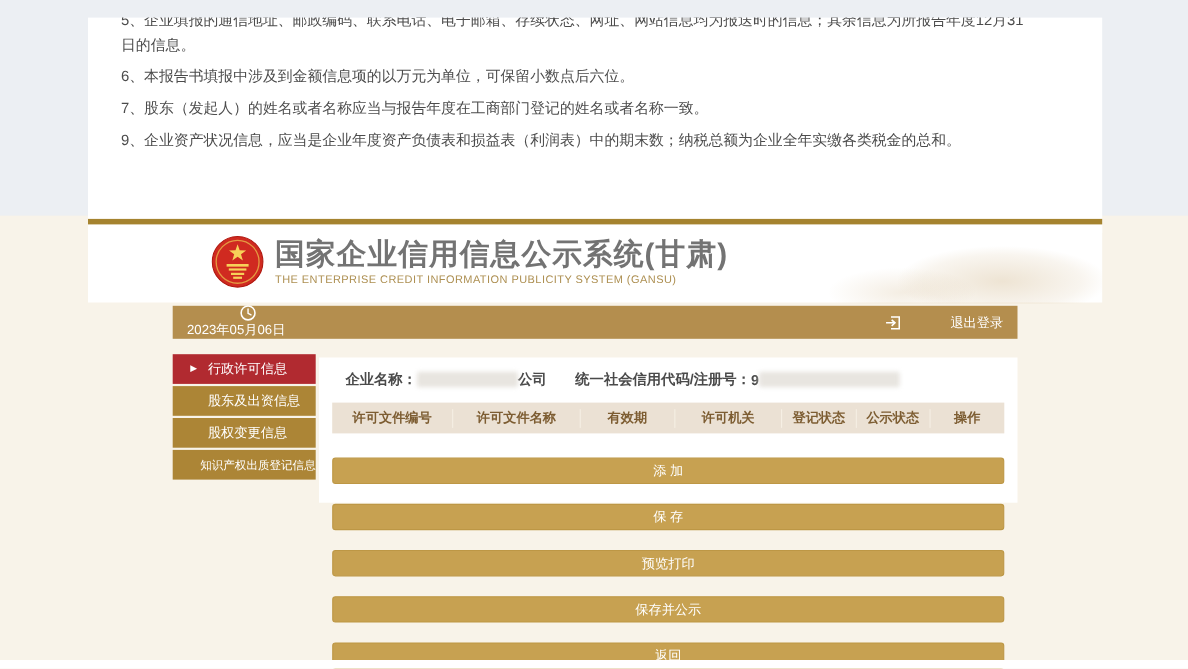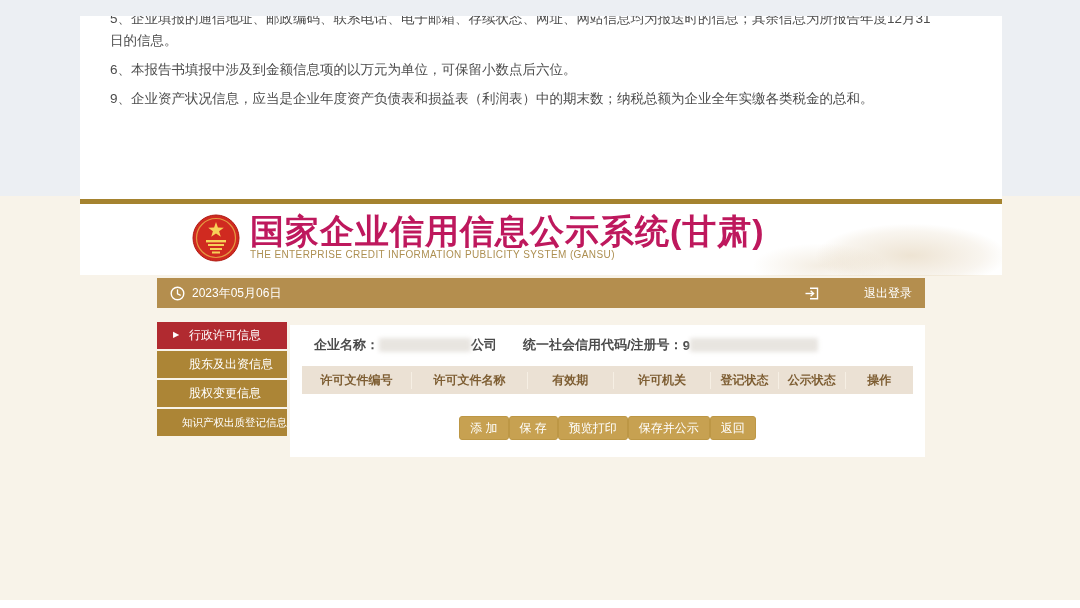--- a/index.html
+++ b/index.html
@@ -71,6 +71,7 @@
     <div class="doc">
       <p>5、企业填报的通信地址、邮政编码、联系电话、电子邮箱、存续状态、网址、网站信息均为报送时的信息；其余信息为所报告年度12月31日的信息。</p>
       <p>6、本报告书填报中涉及到金额信息项的以万元为单位，可保留小数点后六位。</p>
+      <p>7、股东（发起人）的姓名或者名称应当与报告年度在工商部门登记的姓名或者名称一致。</p>
       <p>9、企业资产状况信息，应当是企业年度资产负债表和损益表（利润表）中的期末数；纳税总额为企业全年实缴各类税金的总和。</p>
     </div>
   </div>

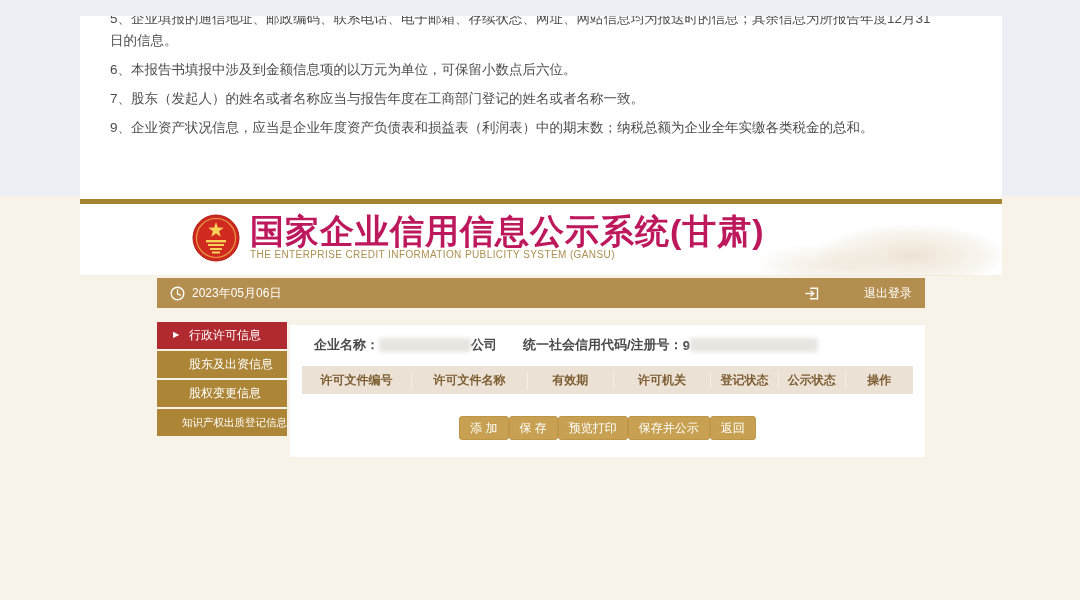--- a/index.html
+++ b/index.html
@@ -20,7 +20,7 @@
   .brand { position:absolute; left:112px; top:10px; display:flex; align-items:center; }
   .emblem { width:48px; height:48px; flex:0 0 48px; }
   .brand-text { margin-left:10px; }
-  .brand-title { font-size:34px; font-weight:bold; color:#be185d; letter-spacing:1px; line-height:30px; }
+  .brand-title { font-size:27px; font-weight:bold; color:#737373; letter-spacing:1px; line-height:30px; }
   .brand-sub { font-size:10px; color:#ad8f51; letter-spacing:0.4px; margin-top:3px; }
   .watermark { position:absolute; right:0; top:4px; width:260px; height:68px;
                background:

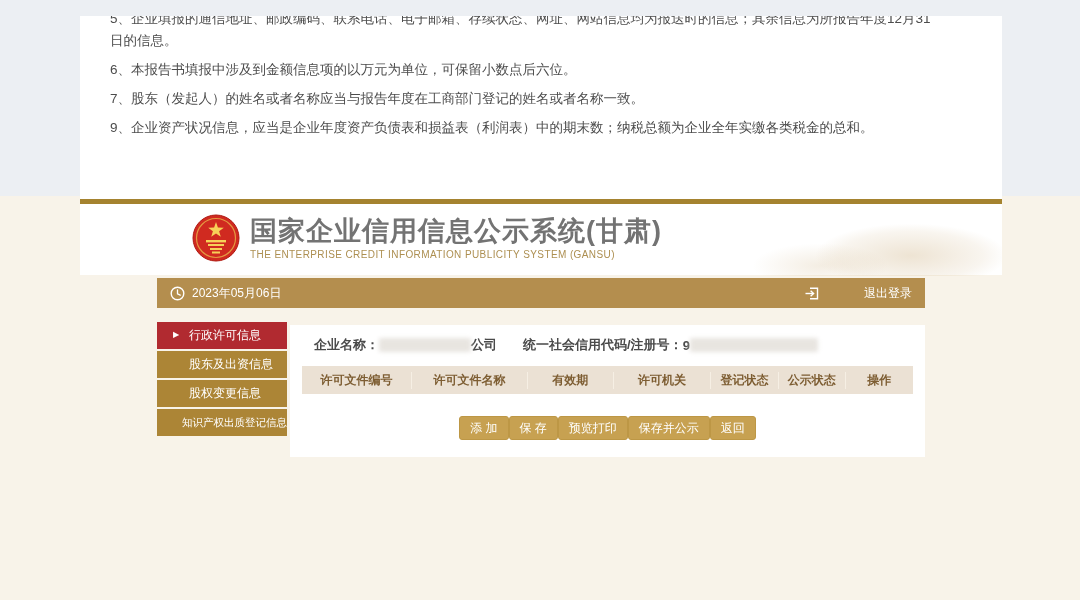--- a/index.html
+++ b/index.html
@@ -30,7 +30,7 @@
   
   .topbar { position:absolute; left:157px; top:278px; width:768px; height:30px; background:#b48e4e;
             display:flex; align-items:center; padding:0 13px; color:#ffffff; font-size:12px; }
-  .topbar .grp { display:flex; align-items:center; }
+  .topbar .grp { display:flex; align-items:center;flex-direction:column; }
   .topbar .icon { display:inline-flex; margin-right:7px; }
   .topbar .date { margin-right:28px; }
   .smudge { display:inline-block; height:15px; border-radius:2px; background:rgba(243,236,223,0.55);

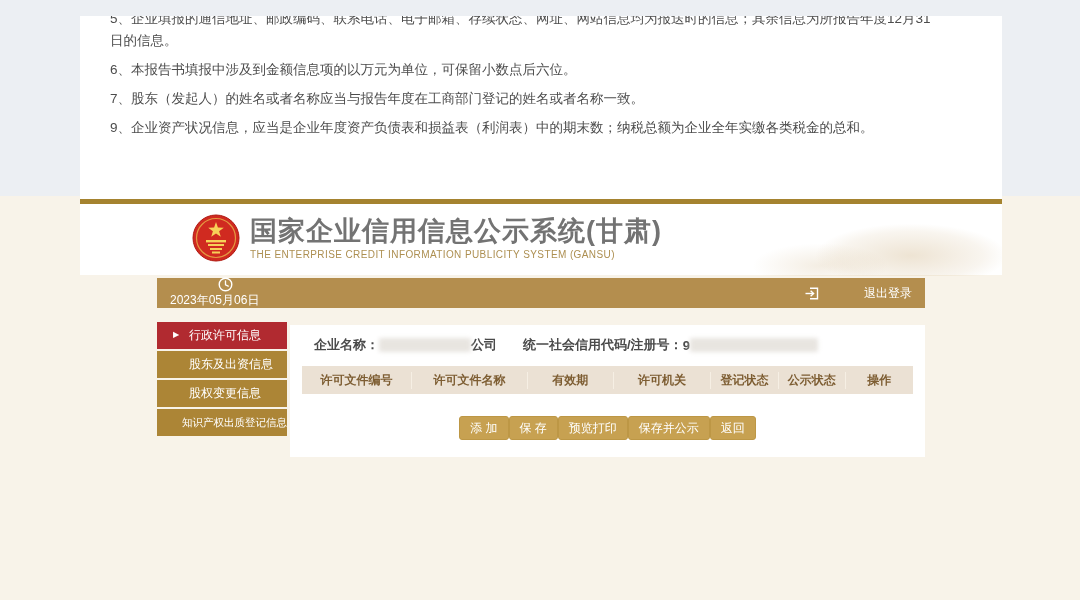--- a/index.html
+++ b/index.html
@@ -55,7 +55,7 @@
   .thead { display:flex; height:28px; margin-top:11px; background:#ebe1d4; align-items:center; }
   .th { font-size:12px; font-weight:bold; color:#7d5d32; text-align:center; border-right:1px solid #f6efe4; }
   .th:last-child { border-right:none; }
-  .btn-row { display:flex; justify-content:center; gap:0; margin-top:22px; }
+  .btn-row { display:flex; justify-content:center; gap:18px; margin-top:22px;flex-direction:column; }
   .btn { background:#c7a151; border:1px solid #bd9745; border-radius:3px; color:#ffffff; font-size:12px;
          padding:4px 10px; line-height:14px; cursor:pointer; white-space:nowrap;
          font-family:"Liberation Sans","DejaVu Sans",sans-serif; }

